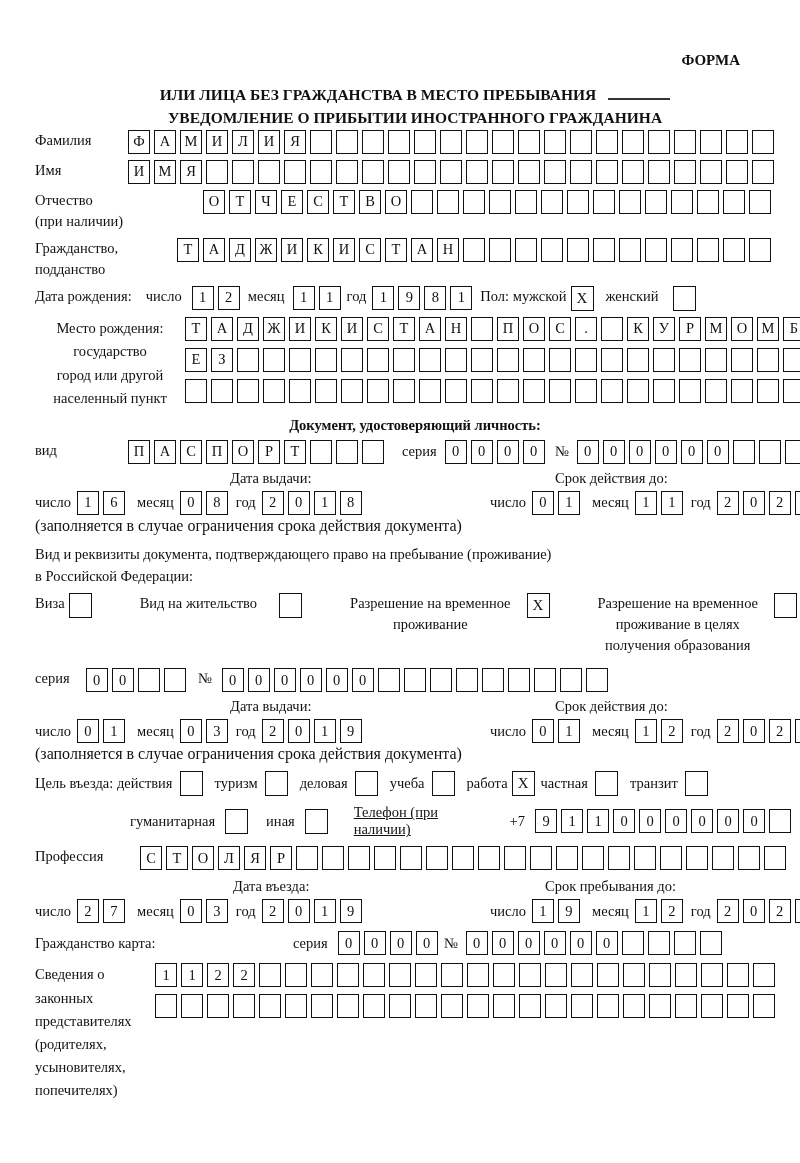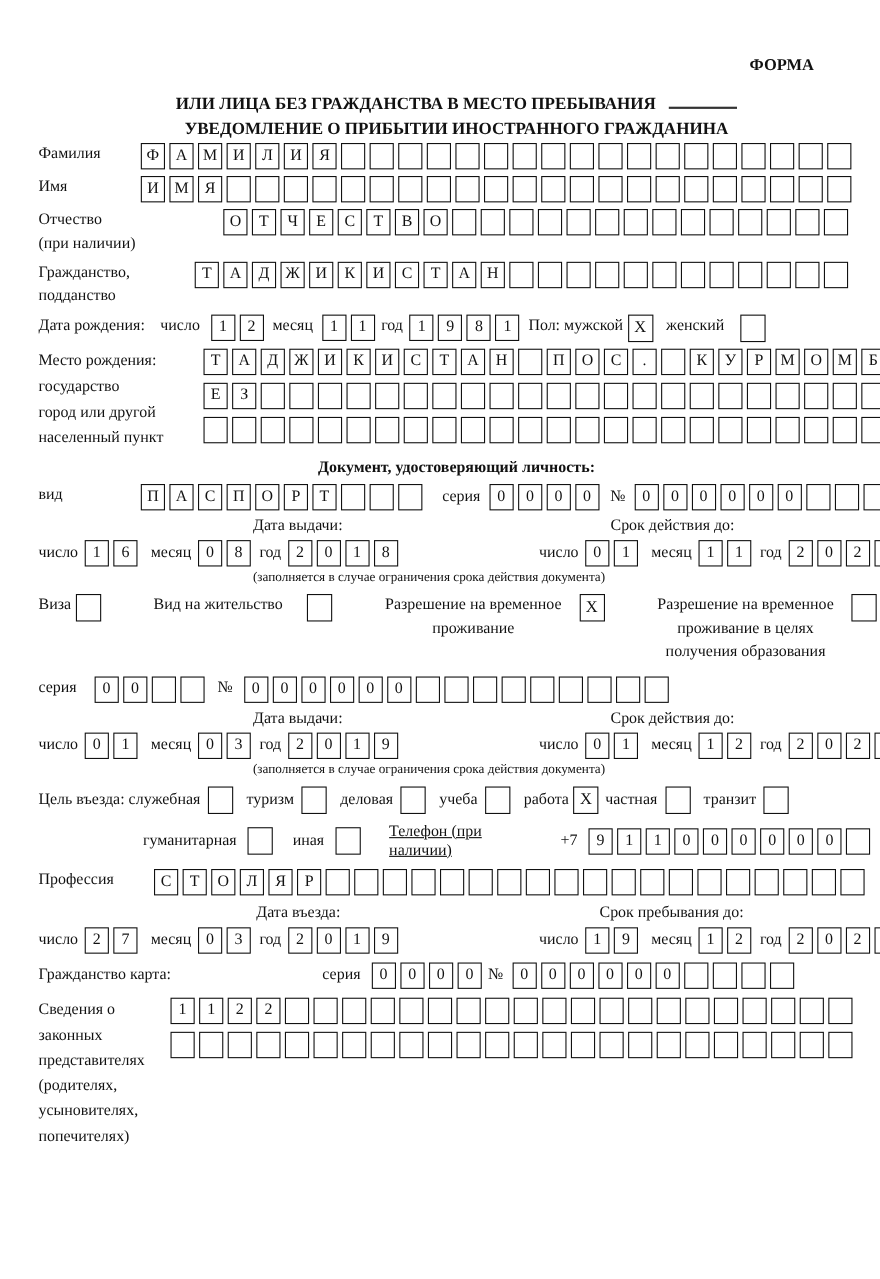--- a/index.html
+++ b/index.html
@@ -225,7 +225,7 @@
   </div>
 
   <div class="row" style="margin-top:6px;">
-    <span class="lbl w-bp ml" style="line-height:1.62;">Место рождения:
+    <span class="lbl w-bp ml" style="line-height:1.62;text-align:center;">Место рождения:
 государство
 город или другой
 населенный пункт</span>

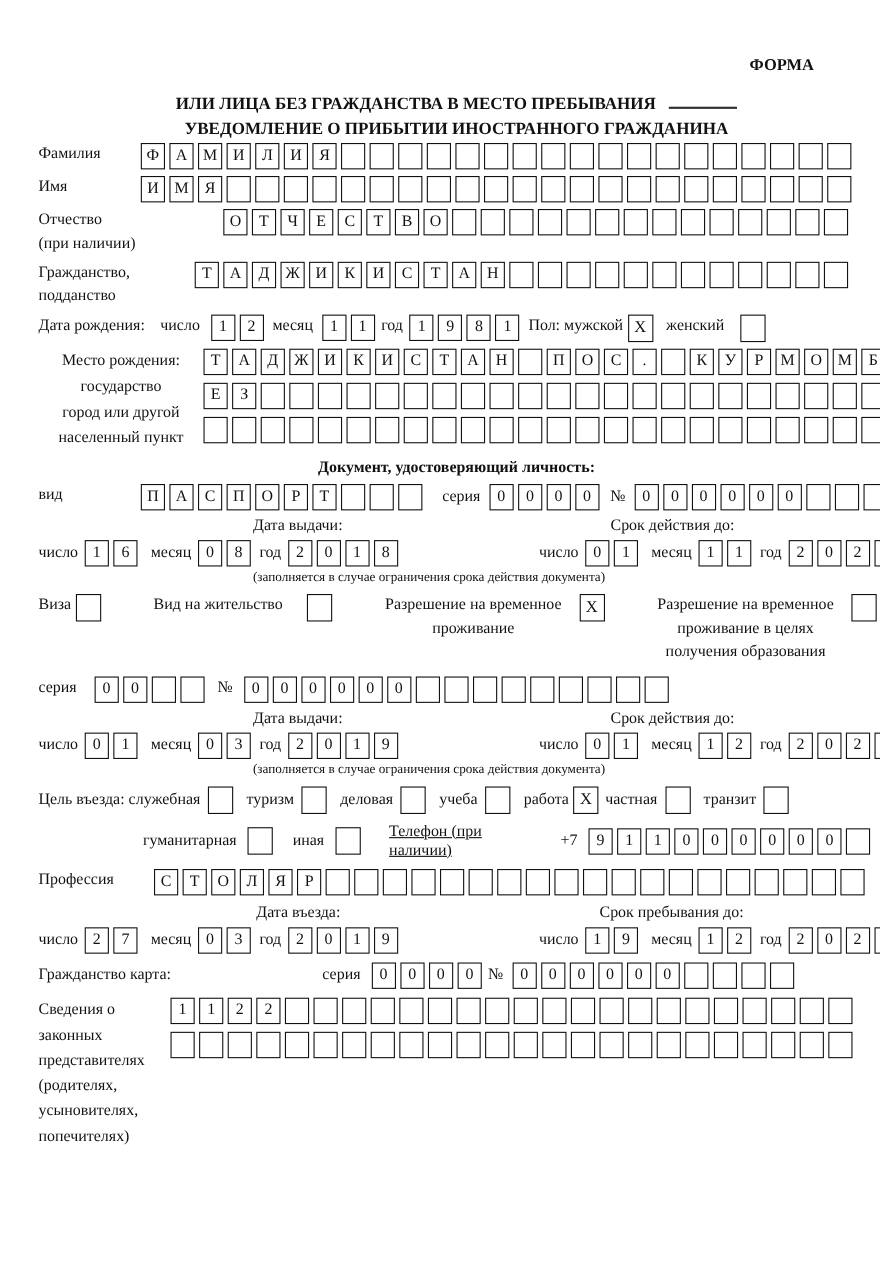--- a/index.html
+++ b/index.html
@@ -45,7 +45,7 @@
   .date-head{font-size:14.5px;margin-bottom:4px;}
   .date-line{display:flex;align-items:center;}
   .date-line .dl{font-size:14.5px;margin-right:6px;}
-  .note{font-size:12px;text-align:center;padding-right:50px;margin:1px 0 8px;}
+  .note{font-size:16px;text-align:left;padding-right:50px;margin:1px 0 8px;}
   .intro{font-size:14.5px;line-height:1.55;margin:4px 0 6px;}
   .opts{display:flex;justify-content:space-between;width:762px;margin-bottom:12px;}
   .opt{display:flex;align-items:flex-start;}

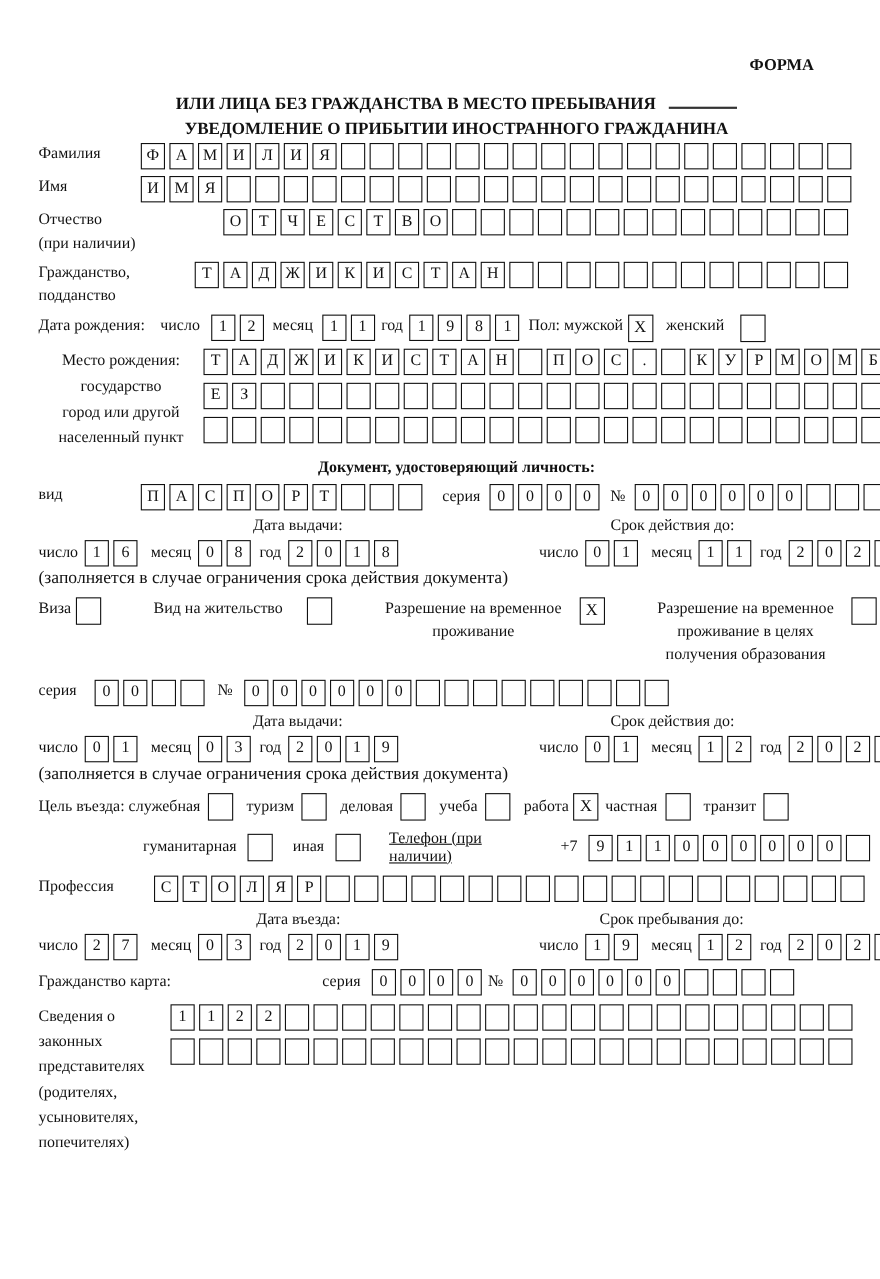--- a/index.html
+++ b/index.html
@@ -396,6 +396,8 @@
   </div>
   <div class="note">(заполняется в случае ограничения срока действия документа)</div>
 
+  <div class="intro ml">Вид и реквизиты документа, подтверждающего право на пребывание (проживание)
+в Российской Федерации:</div>
 
   <div class="opts">
     <span class="opt">

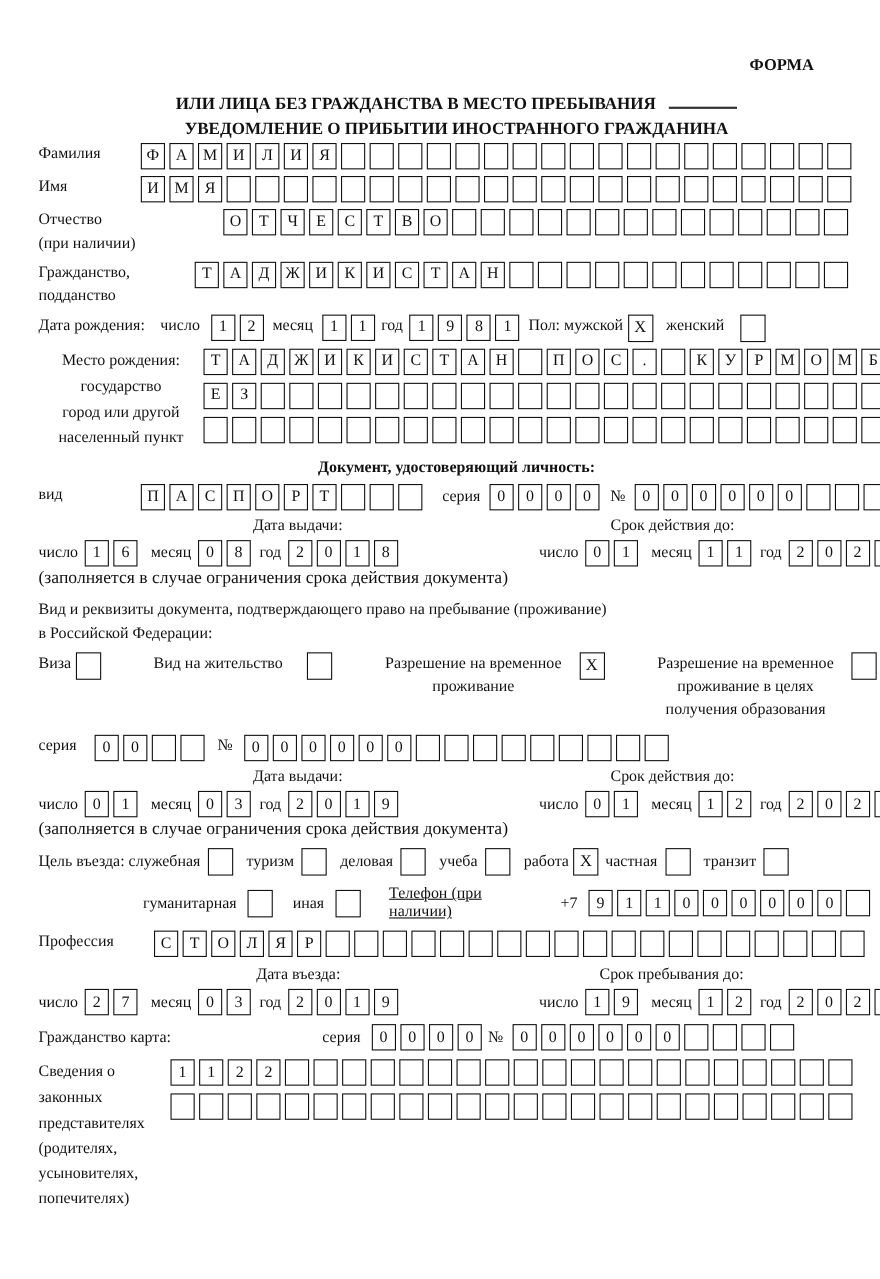--- a/index.html
+++ b/index.html
@@ -498,7 +498,7 @@
   <div class="note">(заполняется в случае ограничения срока действия документа)</div>
 
   <div class="purpose-line" style="margin-top:4px;">
-    <span class="olbl first">Цель въезда: служебная</span>
+    <span class="olbl first">Цель въезда: действия</span>
     <span class="cbox"></span>
     <span class="olbl">туризм</span>
     <span class="cbox"></span>

